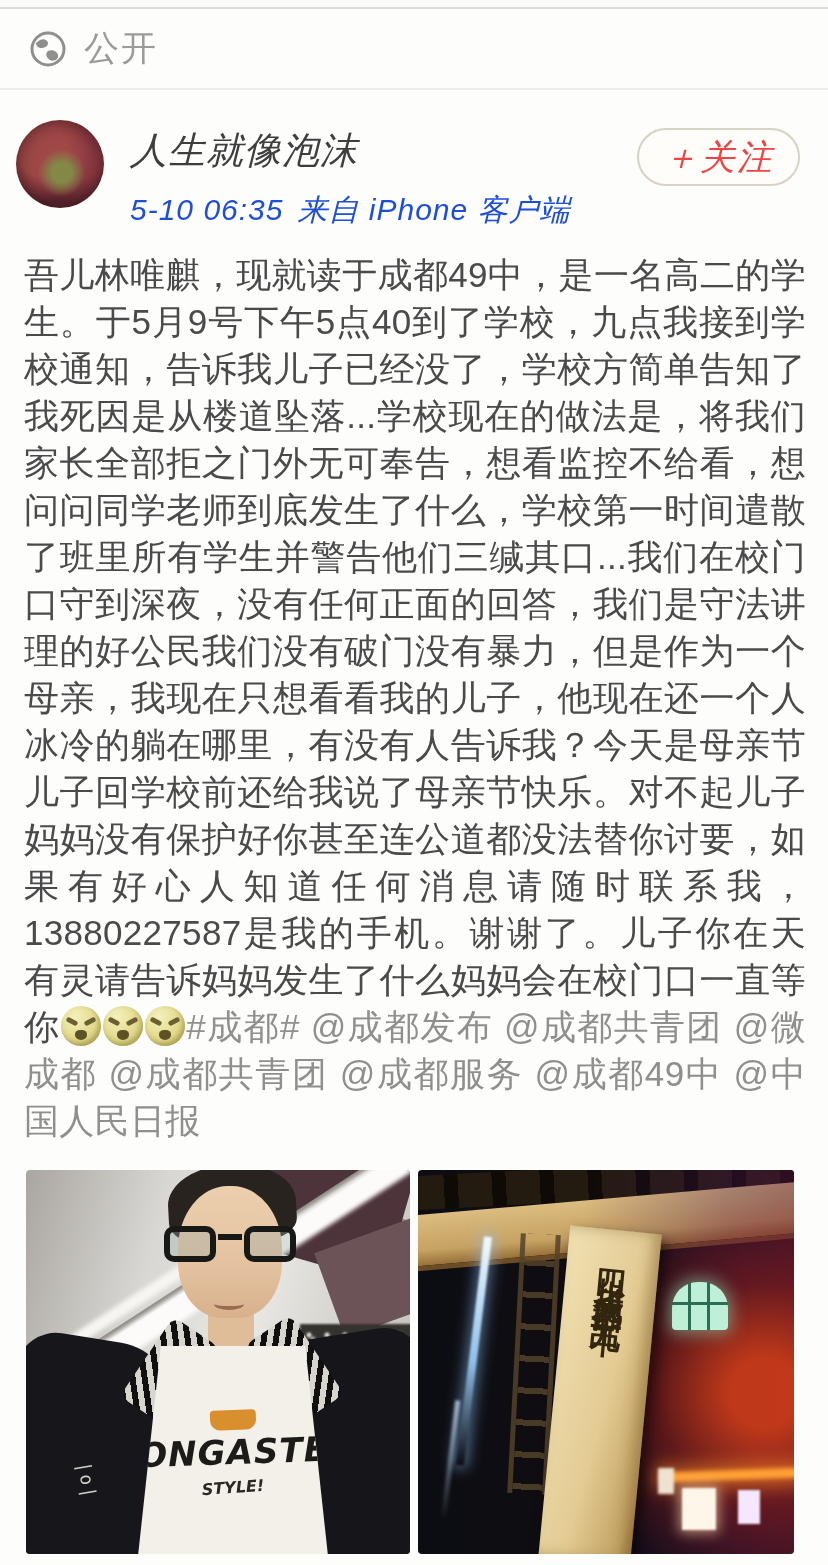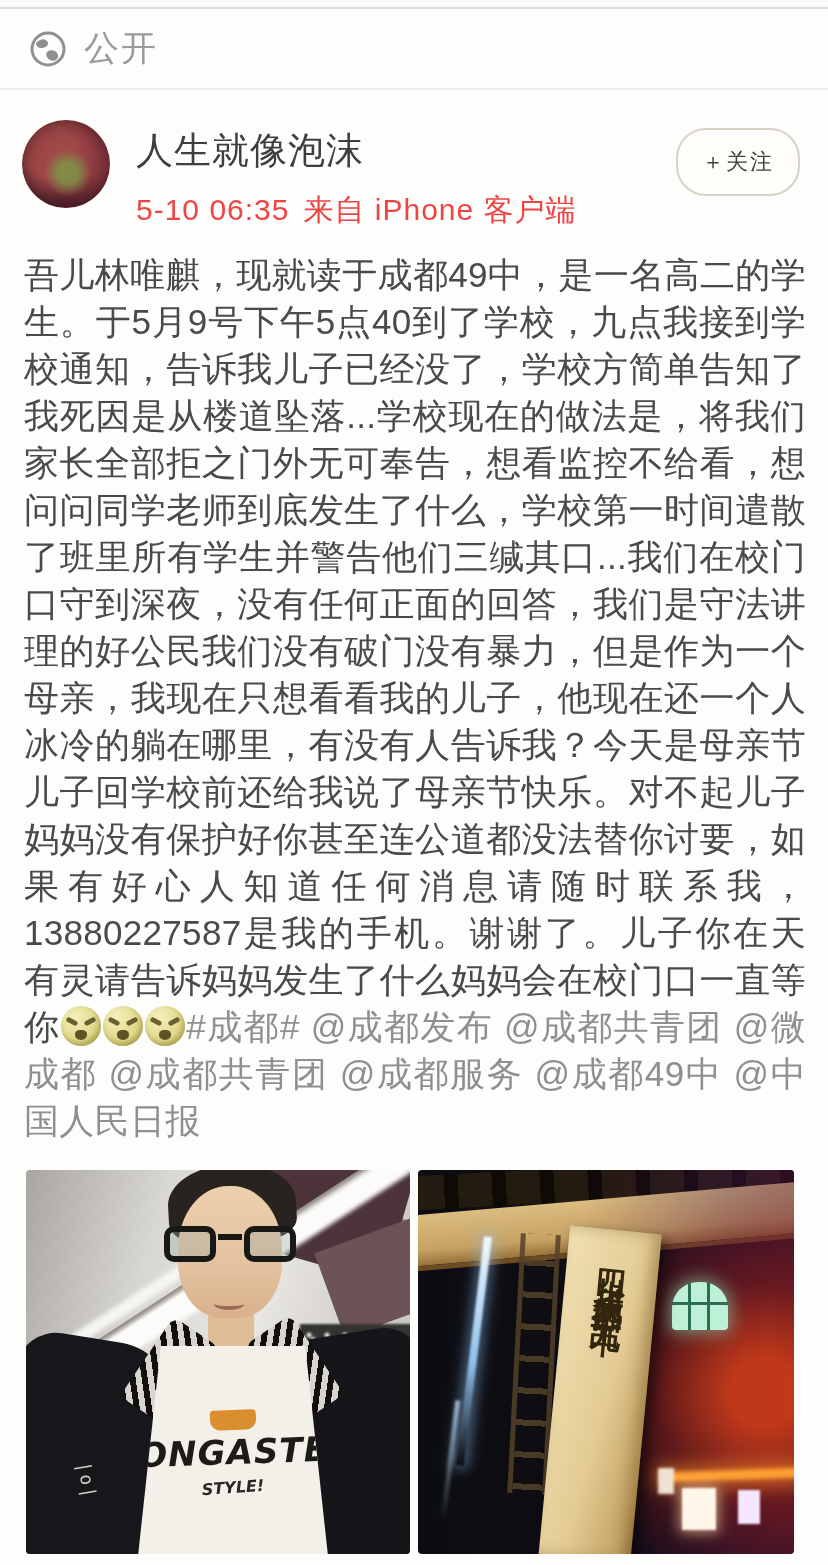--- a/index.html
+++ b/index.html
@@ -19,7 +19,7 @@
   .vis-label { font-size:35px; color:#9b9b99; margin-left:16px; letter-spacing:2px; }
 
   
-  .post-header { display:flex; align-items:flex-start; padding:30px 28px 0 22px; }
+  .post-header { display:flex; align-items:flex-start; padding:30px 28px 0 16px;font-style:italic; }
   .avatar {
     width:88px; height:88px; border-radius:50%; flex:0 0 88px;
     background:

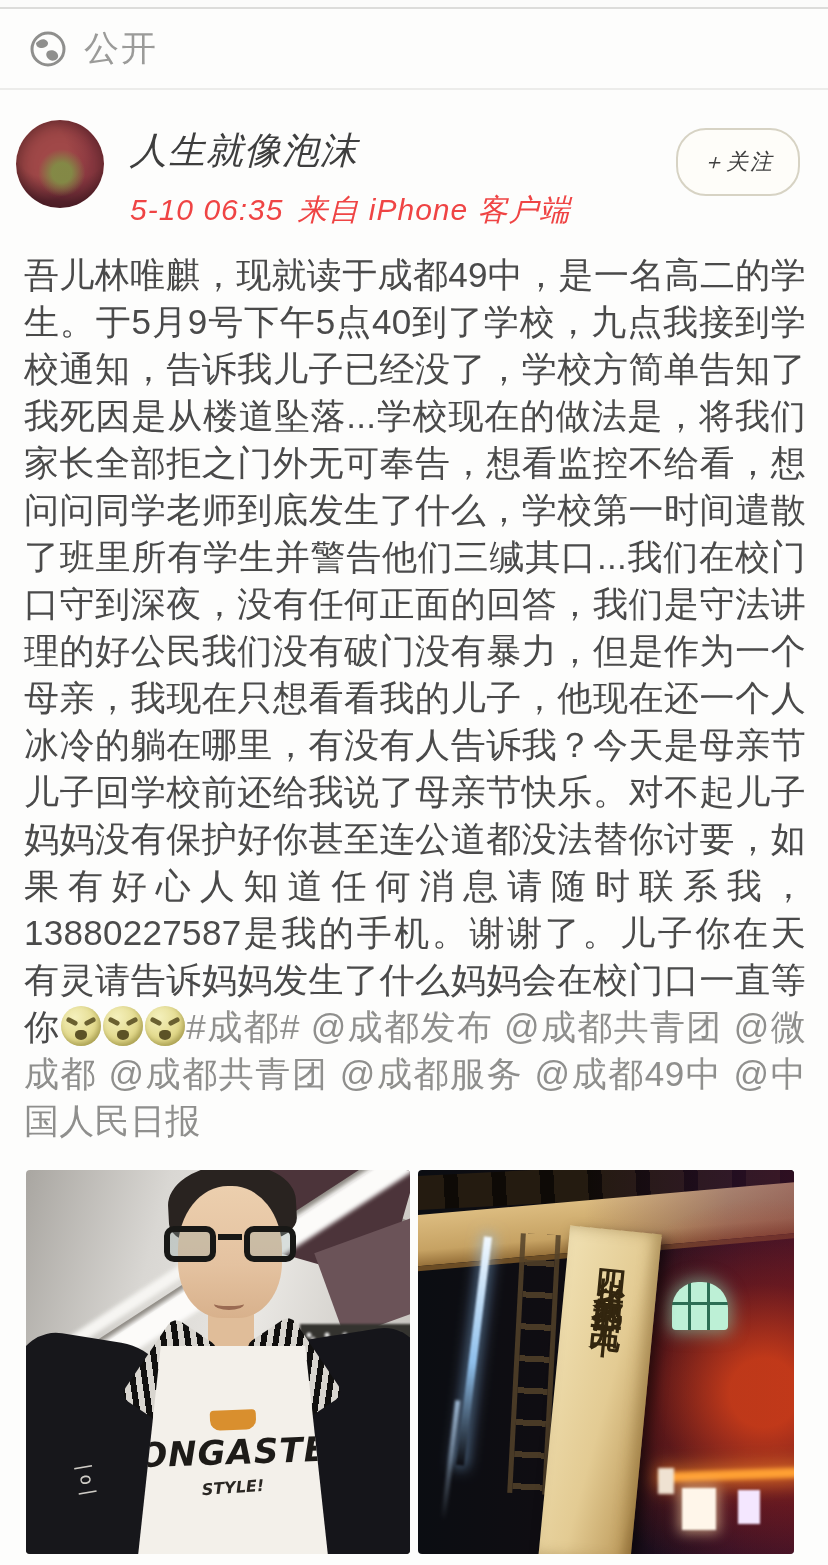--- a/index.html
+++ b/index.html
@@ -36,9 +36,9 @@
   .author-meta .src { margin-left:14px; }
   .follow-btn {
     margin-left:auto; margin-top:8px;
-    min-width:118px; height:68px; padding:0 24px;
+    min-width:118px; height:58px; padding:0 24px;
     border:2px solid #d7d3c4; border-radius:30px;
-    background:#fefdf9; color:#404040; font-size:22px;
+    background:#fefdf9; color:#ef4444; font-size:35px;
     display:flex; align-items:center; justify-content:center;
     letter-spacing:2px; cursor:pointer;
   }

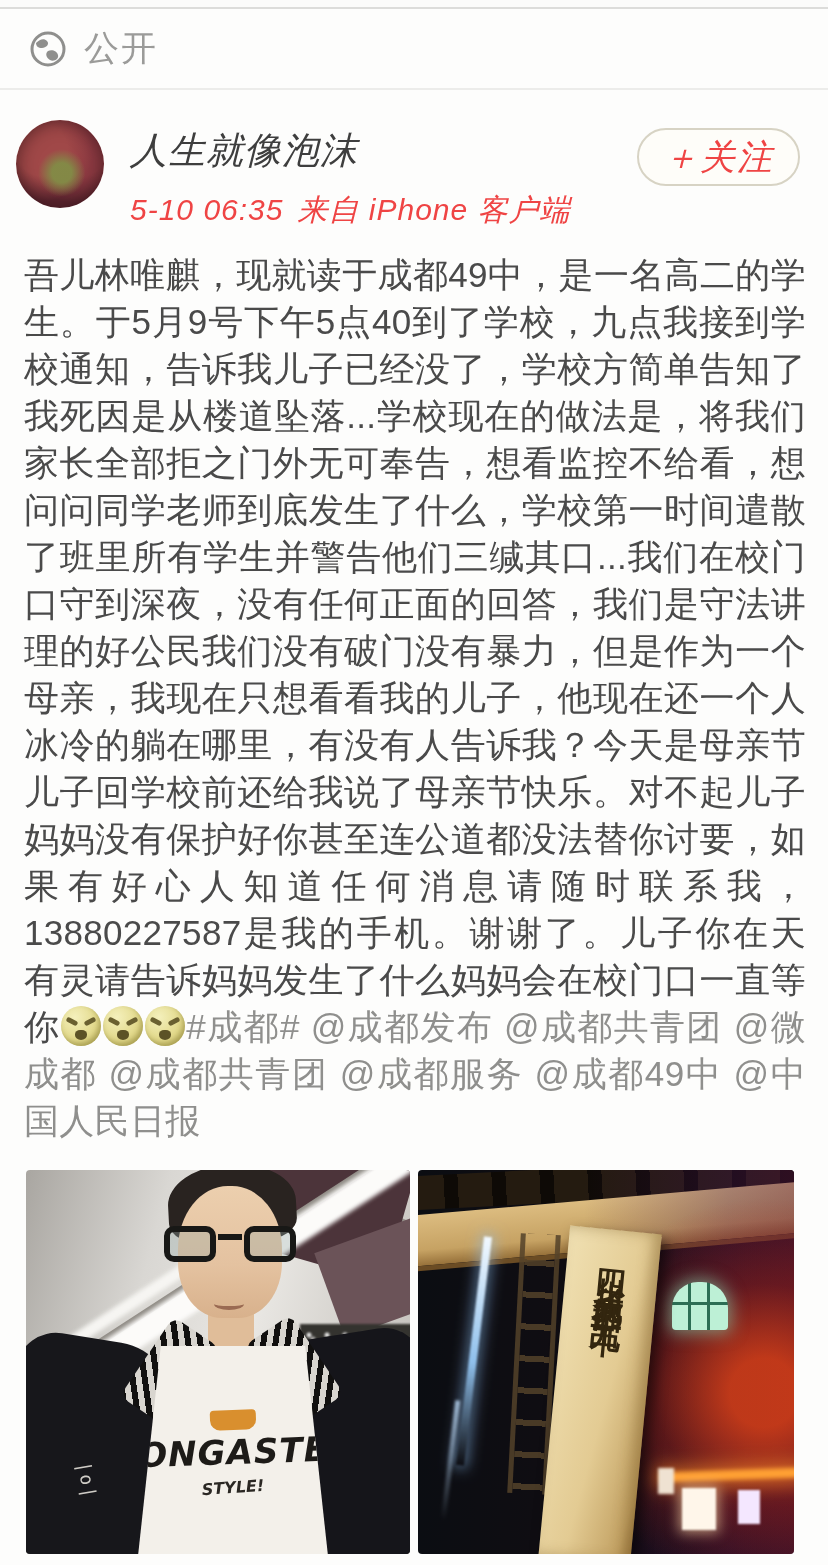--- a/index.html
+++ b/index.html
@@ -32,7 +32,7 @@
   }
   .author-block { margin-left:26px; padding-top:6px; }
   .author-name { font-size:37px; color:#3e3e3e; letter-spacing:1px; }
-  .author-meta { margin-top:14px; font-size:30px; color:#ef4444; letter-spacing:1px; }
+  .author-meta { margin-top:14px; font-size:30px; color:#1d4ed8; letter-spacing:1px; }
   .author-meta .src { margin-left:14px; }
   .follow-btn {
     margin-left:auto; margin-top:8px;

